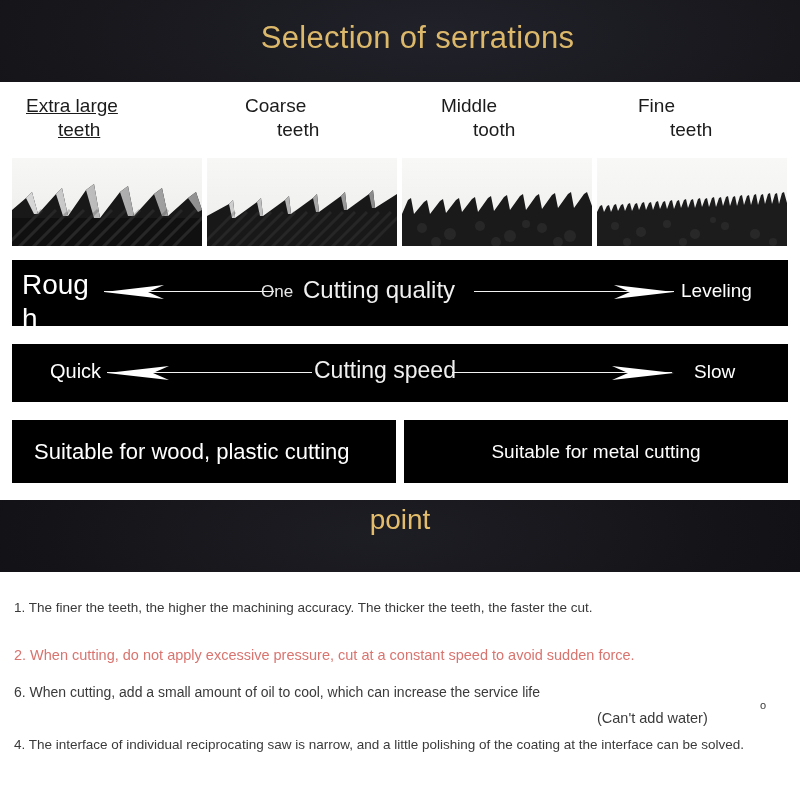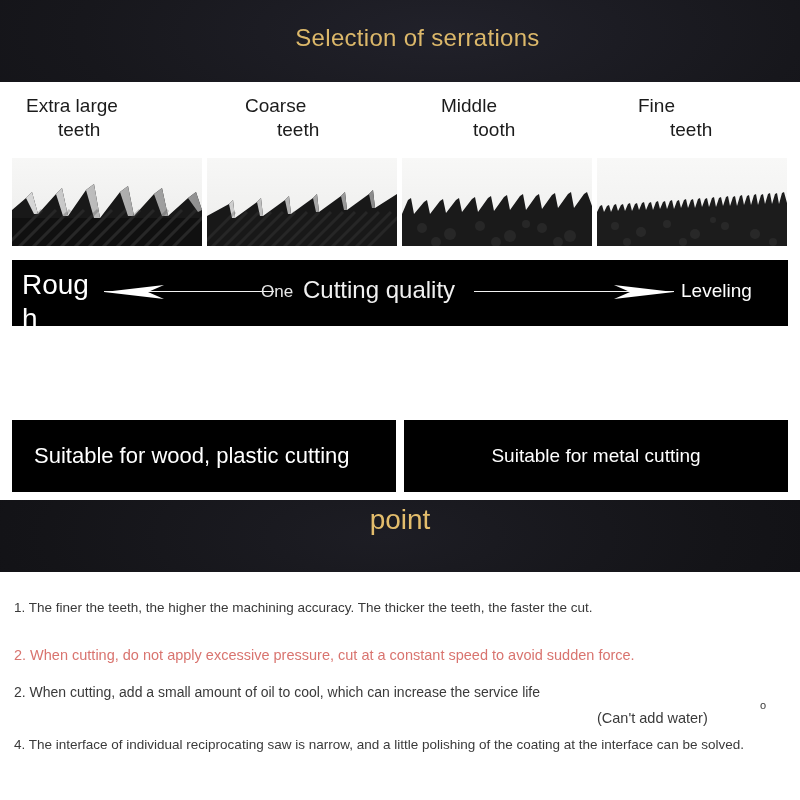--- a/index.html
+++ b/index.html
@@ -37,7 +37,7 @@
     top: 19px;
     text-align: center;
     color: #dcb86a;
-    font-size: 24px;
+    font-size: 31px;
     line-height: 38px;
     letter-spacing: 0.3px;
     white-space: nowrap;

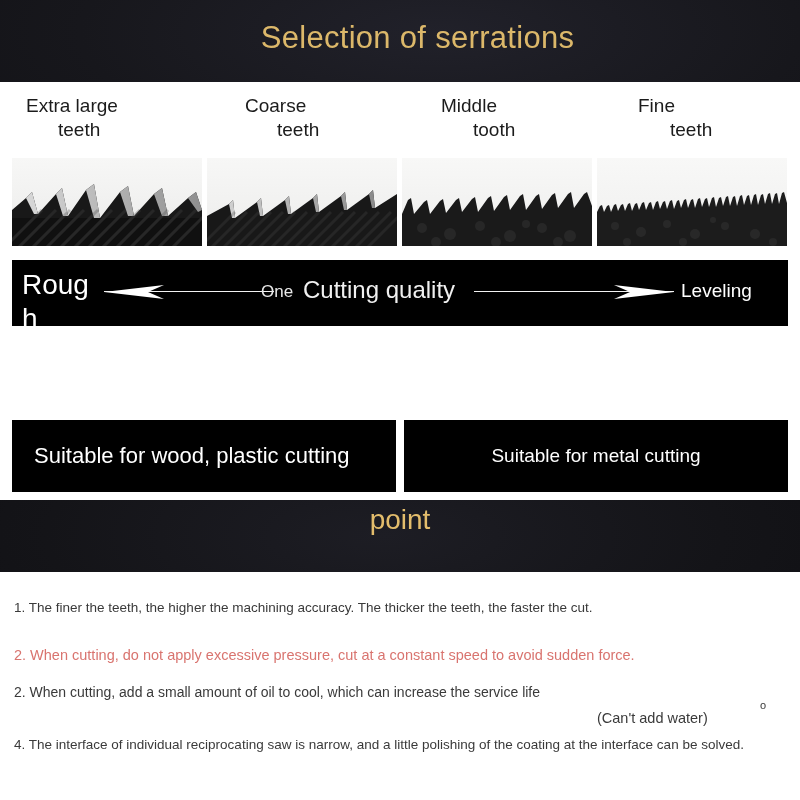--- a/index.html
+++ b/index.html
@@ -191,7 +191,7 @@
   </div>
 
   <div class="teeth-labels">
-    <div class="teeth-label" style="left:26px;">
+    <div class="teeth-label" style="left:26px;text-decoration:underline;">
       <span class="l1">Extra large</span>
       <span class="l2">teeth</span>
     </div>

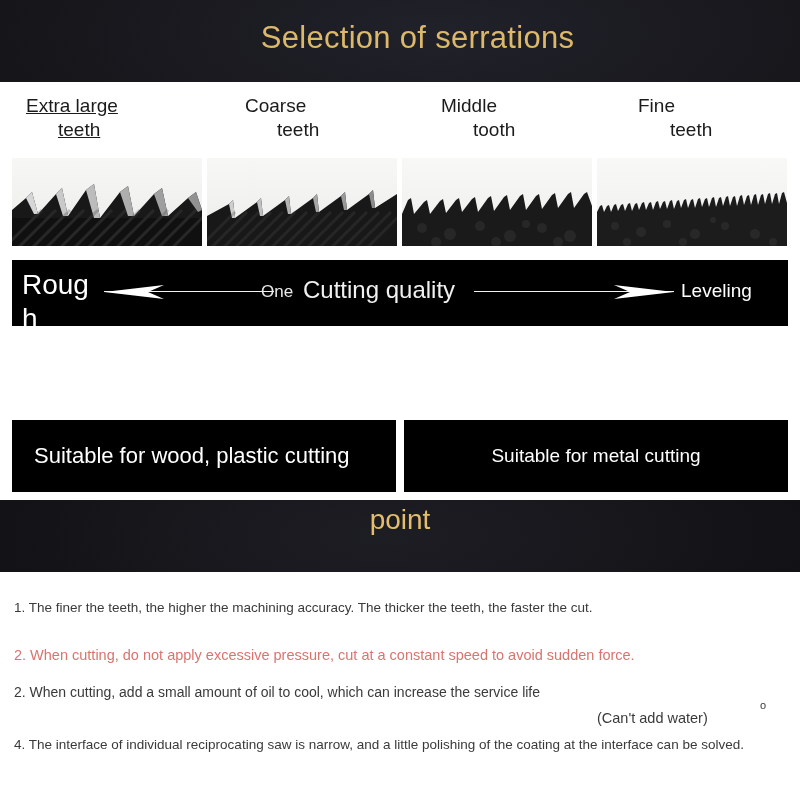--- a/index.html
+++ b/index.html
@@ -344,6 +344,20 @@
     <div class="bar-end-label" style="left:669px; top:20px; font-size:19px;">Leveling</div>
   </div>
 
+  <div class="arrow-bar" id="speed-bar">
+    <div class="bar-line" style="left:95px; top:28px; width:205px;"></div>
+    <svg class="arrow-head" style="left:95px; top:19px; width:62px; height:20px;" viewBox="0 0 62 20">
+      <path d="M0,10 L62,3 L46,10 L62,17 Z" fill="#ffffff"></path>
+    </svg>
+    <div class="bar-line" style="left:440px; top:28px; width:220px;"></div>
+    <svg class="arrow-head" style="left:600px; top:19px; width:62px; height:20px;" viewBox="0 0 62 20">
+      <path d="M62,10 L0,3 L16,10 L0,17 Z" fill="#ffffff"></path>
+    </svg>
+
+    <div class="bar-end-label" style="left:38px; top:16px; font-size:20px;">Quick</div>
+    <div class="bar-center-label" style="left:302px; top:13px; font-size:23px;">Cutting speed</div>
+    <div class="bar-end-label" style="left:682px; top:17px; font-size:19px;">Slow</div>
+  </div>
 
   <div class="suit-box" id="suit-wood">
     <span>Suitable for wood, plastic cutting</span>

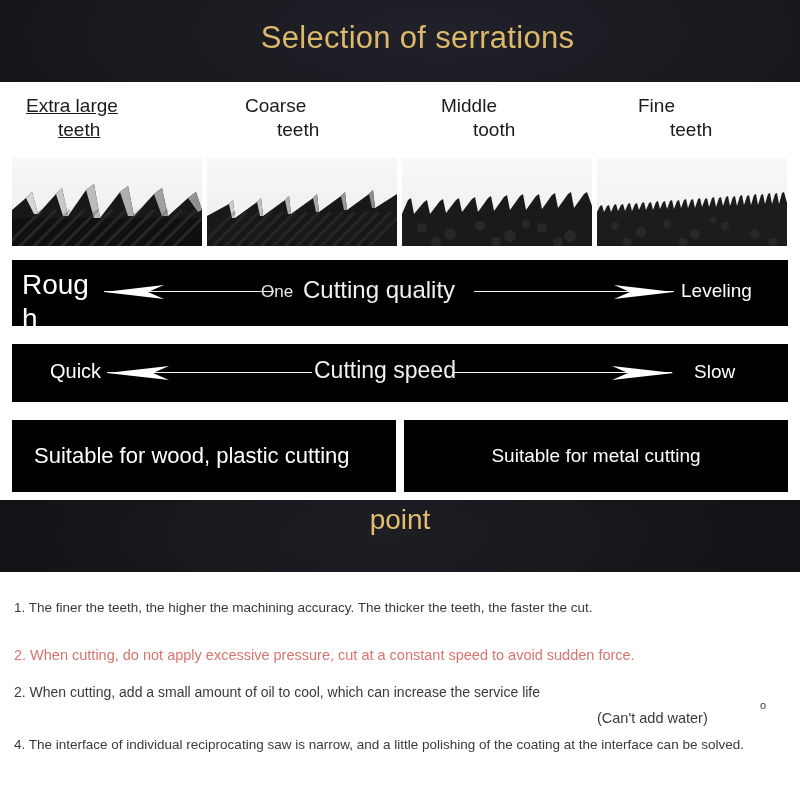--- a/index.html
+++ b/index.html
@@ -117,7 +117,7 @@
   .suit-box {
     position: absolute;
     top: 420px;
-    height: 72px;
+    height: 63px;
     background: #000000;
     color: #ffffff;
     display: flex;

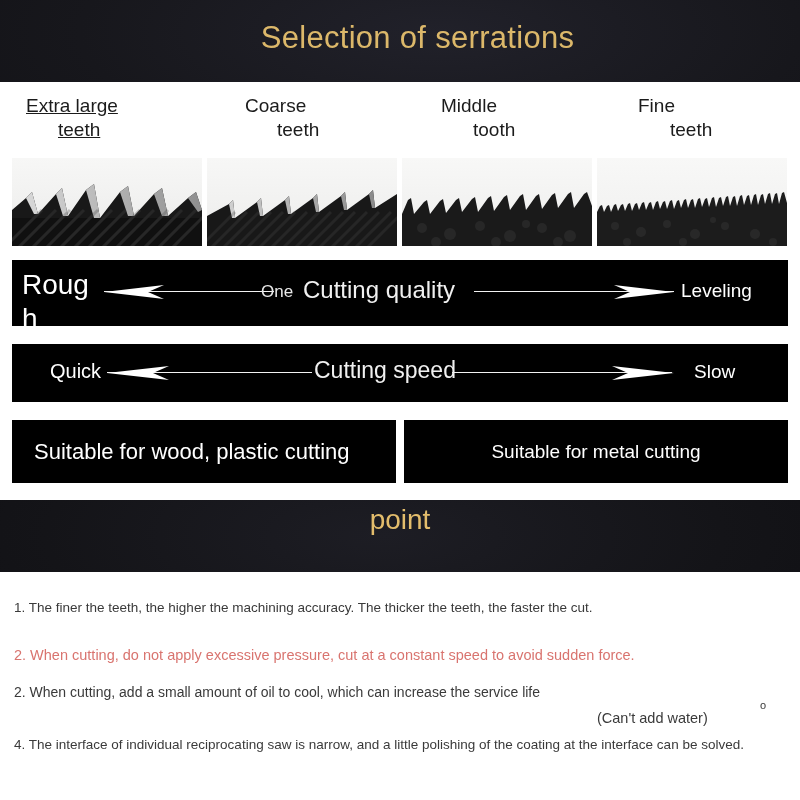--- a/index.html
+++ b/index.html
@@ -375,7 +375,7 @@
   <div class="notes">
     <div class="note" id="note-1">1. The finer the teeth, the higher the machining accuracy. The thicker the teeth, the faster the cut.</div>
     <div class="note" id="note-2">2. When cutting, do not apply excessive pressure, cut at a constant speed to avoid sudden force.</div>
-    <div class="note" id="note-3">2. When cutting, add a small amount of oil to cool, which can increase the service life</div>
+    <div class="note" id="note-3">6. When cutting, add a small amount of oil to cool, which can increase the service life</div>
     <div id="note-3-aside">(Can't add water)</div>
     <div id="note-3-mark">o</div>
     <div class="note" id="note-4">4. The interface of individual reciprocating saw is narrow, and a little polishing of the coating at the interface can be solved.</div>

